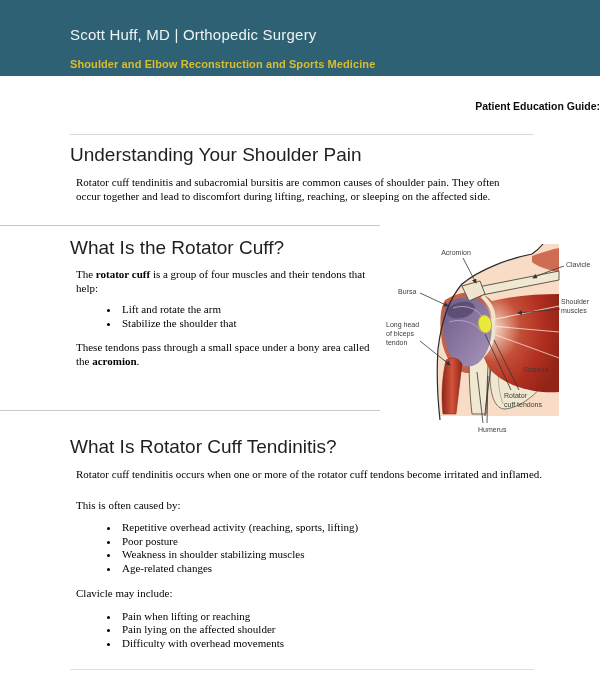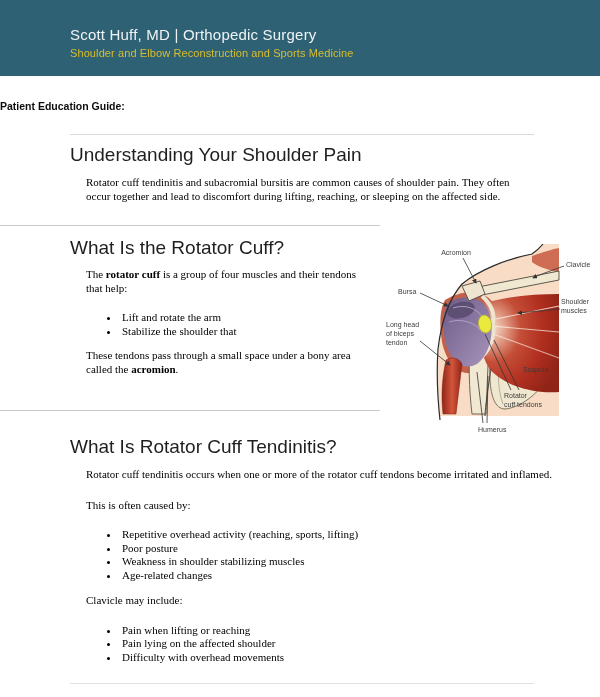--- a/index.html
+++ b/index.html
@@ -8,7 +8,7 @@
   
   .letterhead{box-sizing:border-box;height:76px;background:#2e6173;padding:26px 16px 0 70px;}
   .lh-name{color:#eef3f4;font-size:15px;line-height:18px;letter-spacing:.2px;}
-  .lh-sub{color:#d8bd2e;font-size:11px;font-weight:400;margin-top:3px;letter-spacing:.1px;}
+  .lh-sub{color:#d8bd2e;font-size:11px;font-weight:700;margin-top:14px;letter-spacing:.1px;}
   
   .titleblock{text-align:left;margin-top:24px;}
   .kicker{font-size:10.5px;font-weight:700;color:#0d0d0d;line-height:13px;}

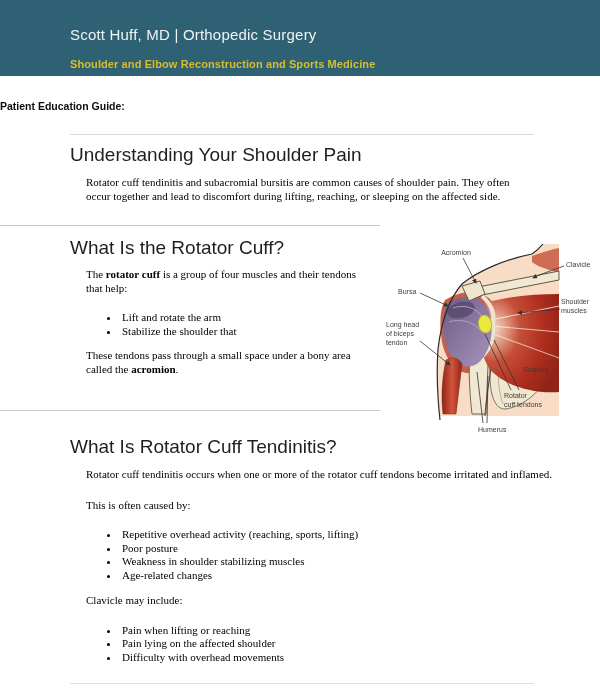--- a/index.html
+++ b/index.html
@@ -10,7 +10,7 @@
   .lh-name{color:#eef3f4;font-size:15px;line-height:18px;letter-spacing:.2px;}
   .lh-sub{color:#d8bd2e;font-size:11px;font-weight:700;margin-top:14px;letter-spacing:.1px;}
   
-  .titleblock{text-align:left;margin-top:24px;}
+  .titleblock{text-align:right;margin-top:24px;}
   .kicker{font-size:10.5px;font-weight:700;color:#0d0d0d;line-height:13px;}
   .main-title{font-size:14.5px;font-weight:700;color:#0d0d0d;line-height:17px;margin-top:2px;}
   

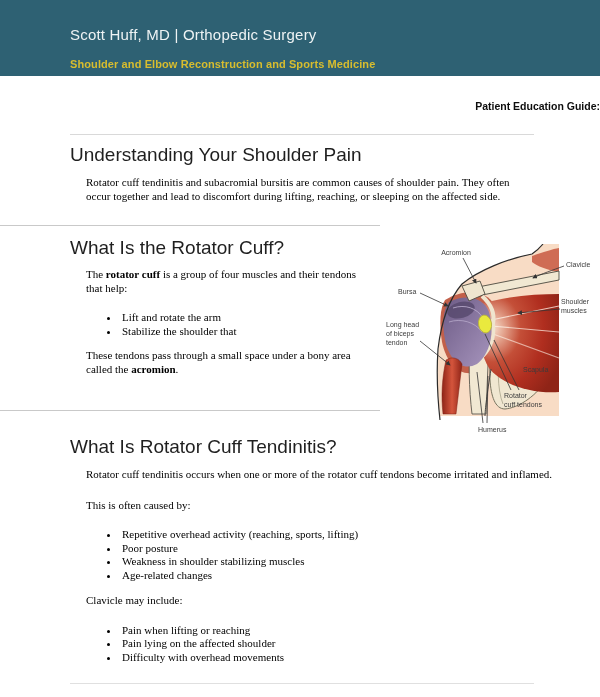--- a/index.html
+++ b/index.html
@@ -22,7 +22,7 @@
   .sec-heading{font-family:"Liberation Sans",sans-serif;font-size:19px;font-weight:400;
                color:#1f1f1f;line-height:17px;margin:0;}
   .body-copy{font-family:"Liberation Serif",serif;font-size:11px;line-height:13.5px;color:#000;}
-  .body-copy p{margin:16px;}
+  .body-copy p{margin:6px;}
   .body-copy ul{margin:8px 0 0 0;padding:0 0 0 50px;}
   .body-copy li{margin:0;padding-left:2px;}
   .sec1{padding:0 70px;}

